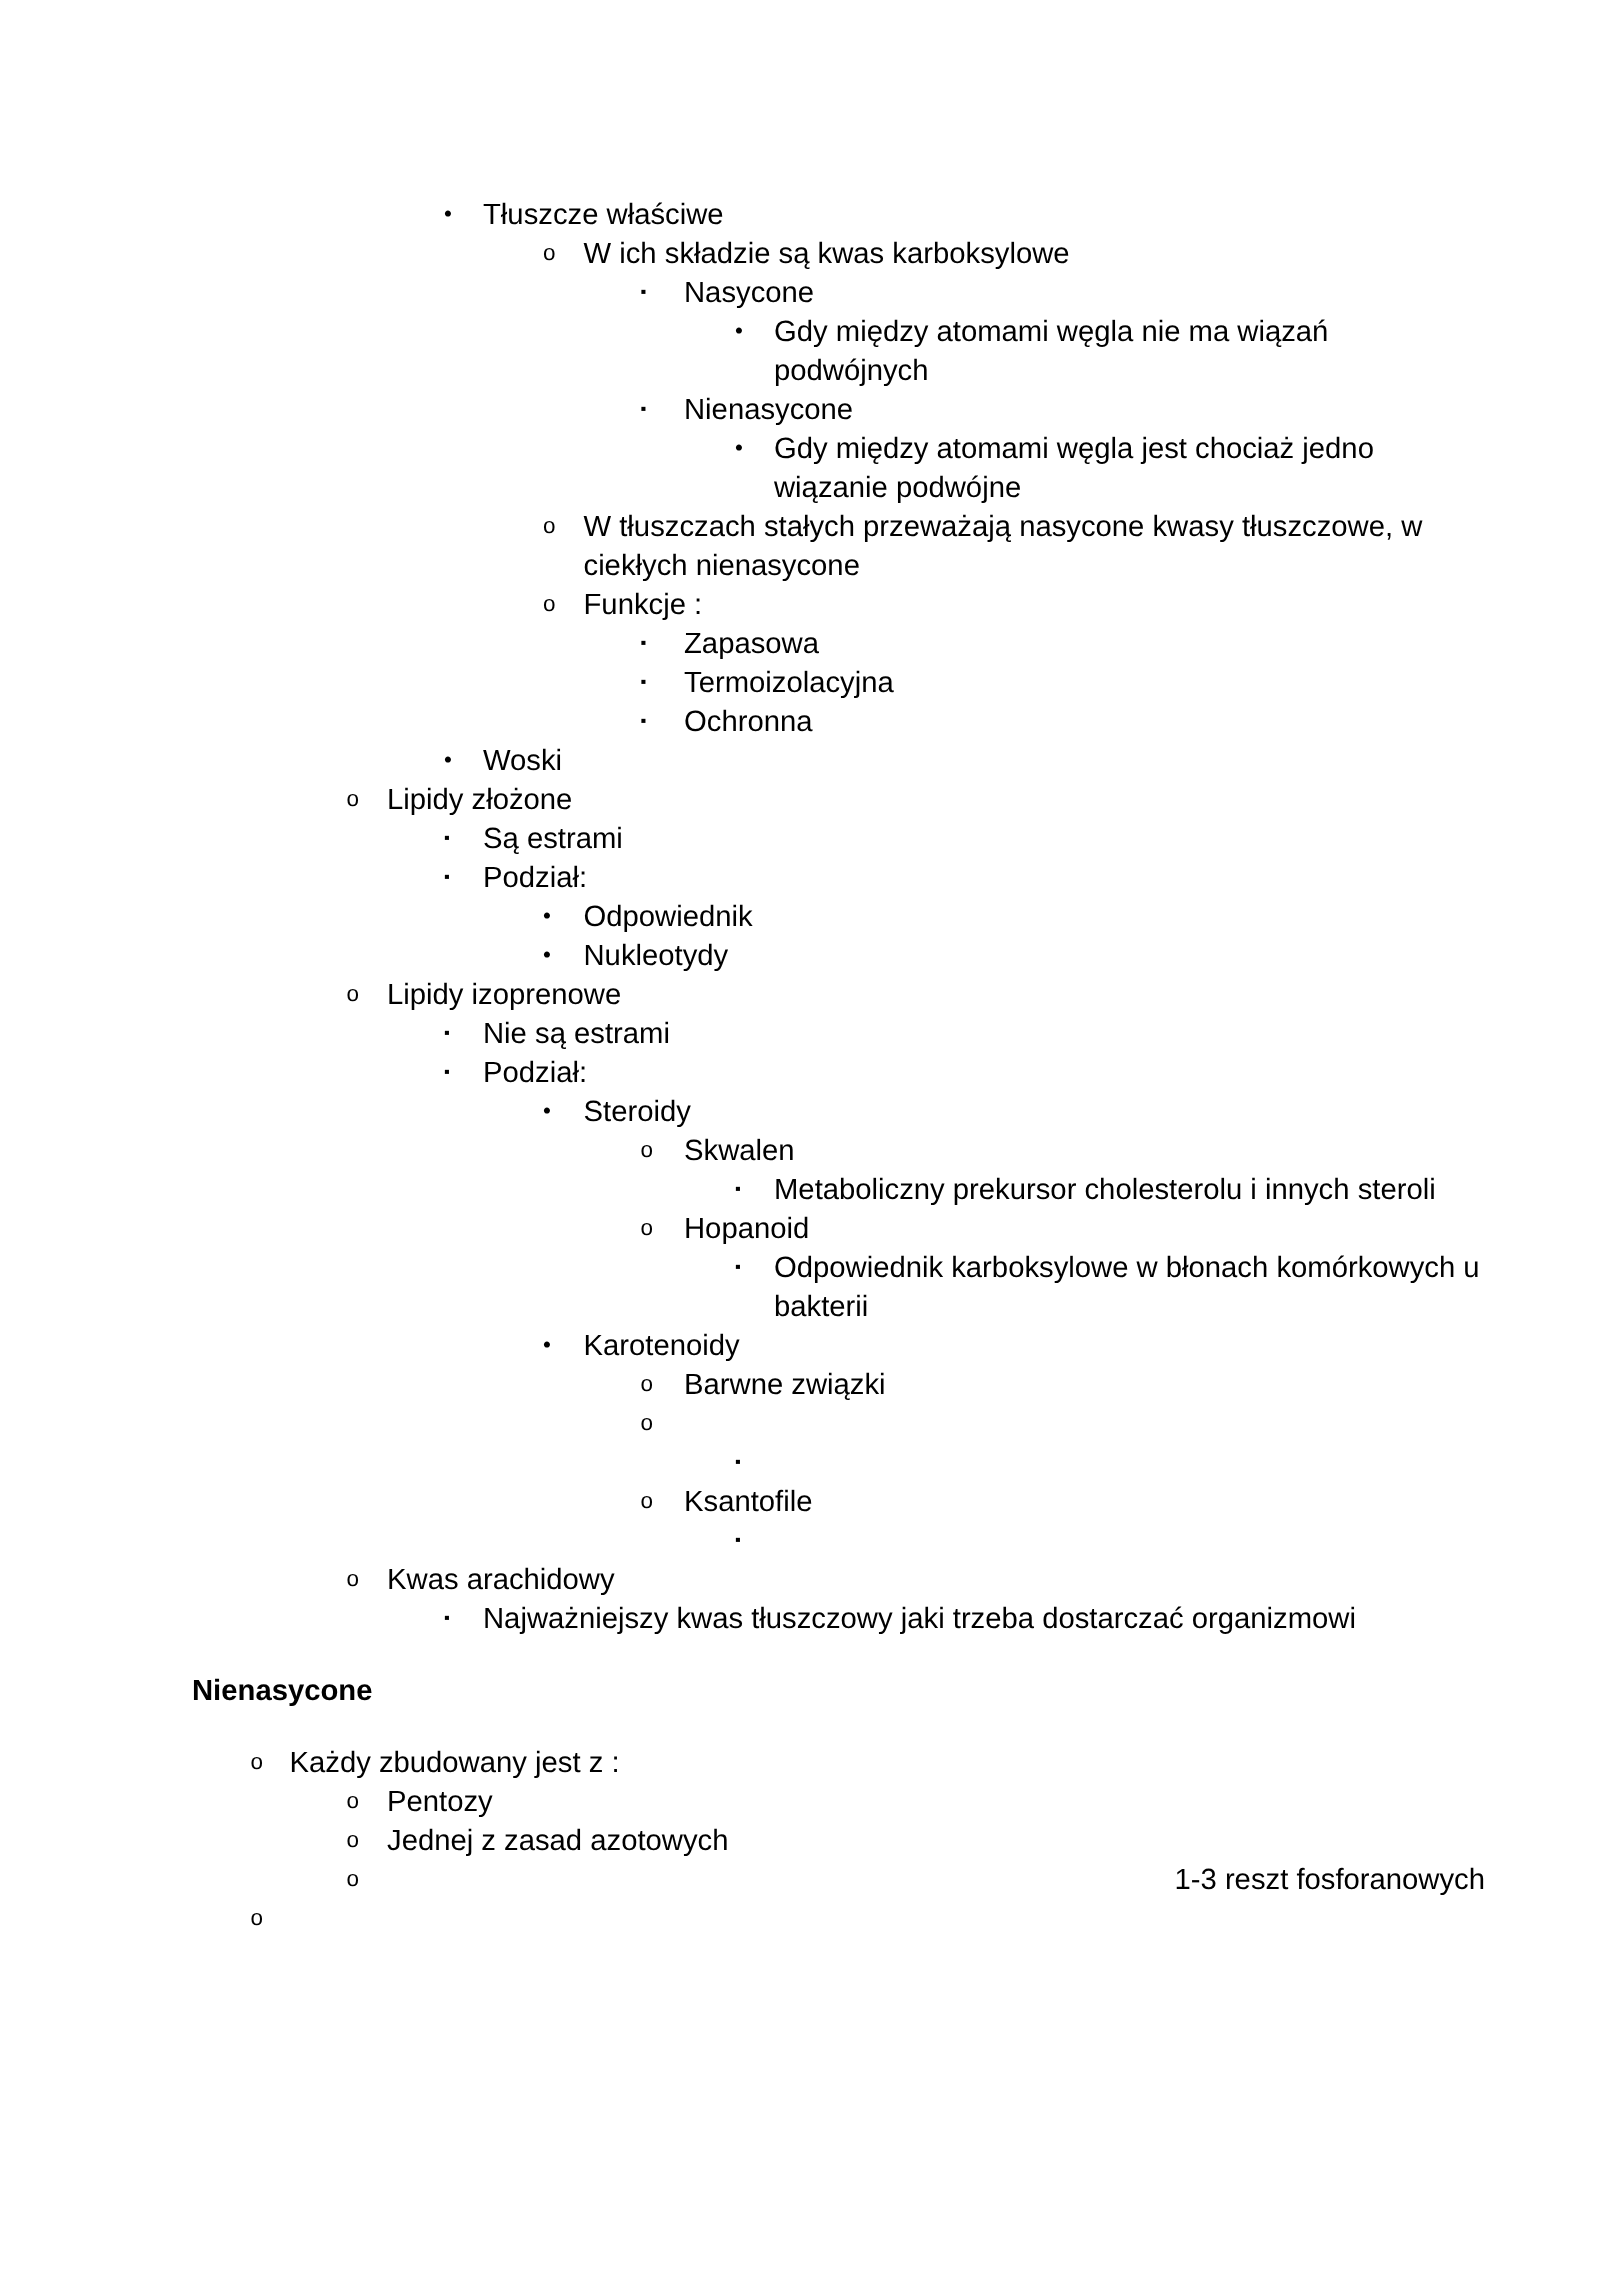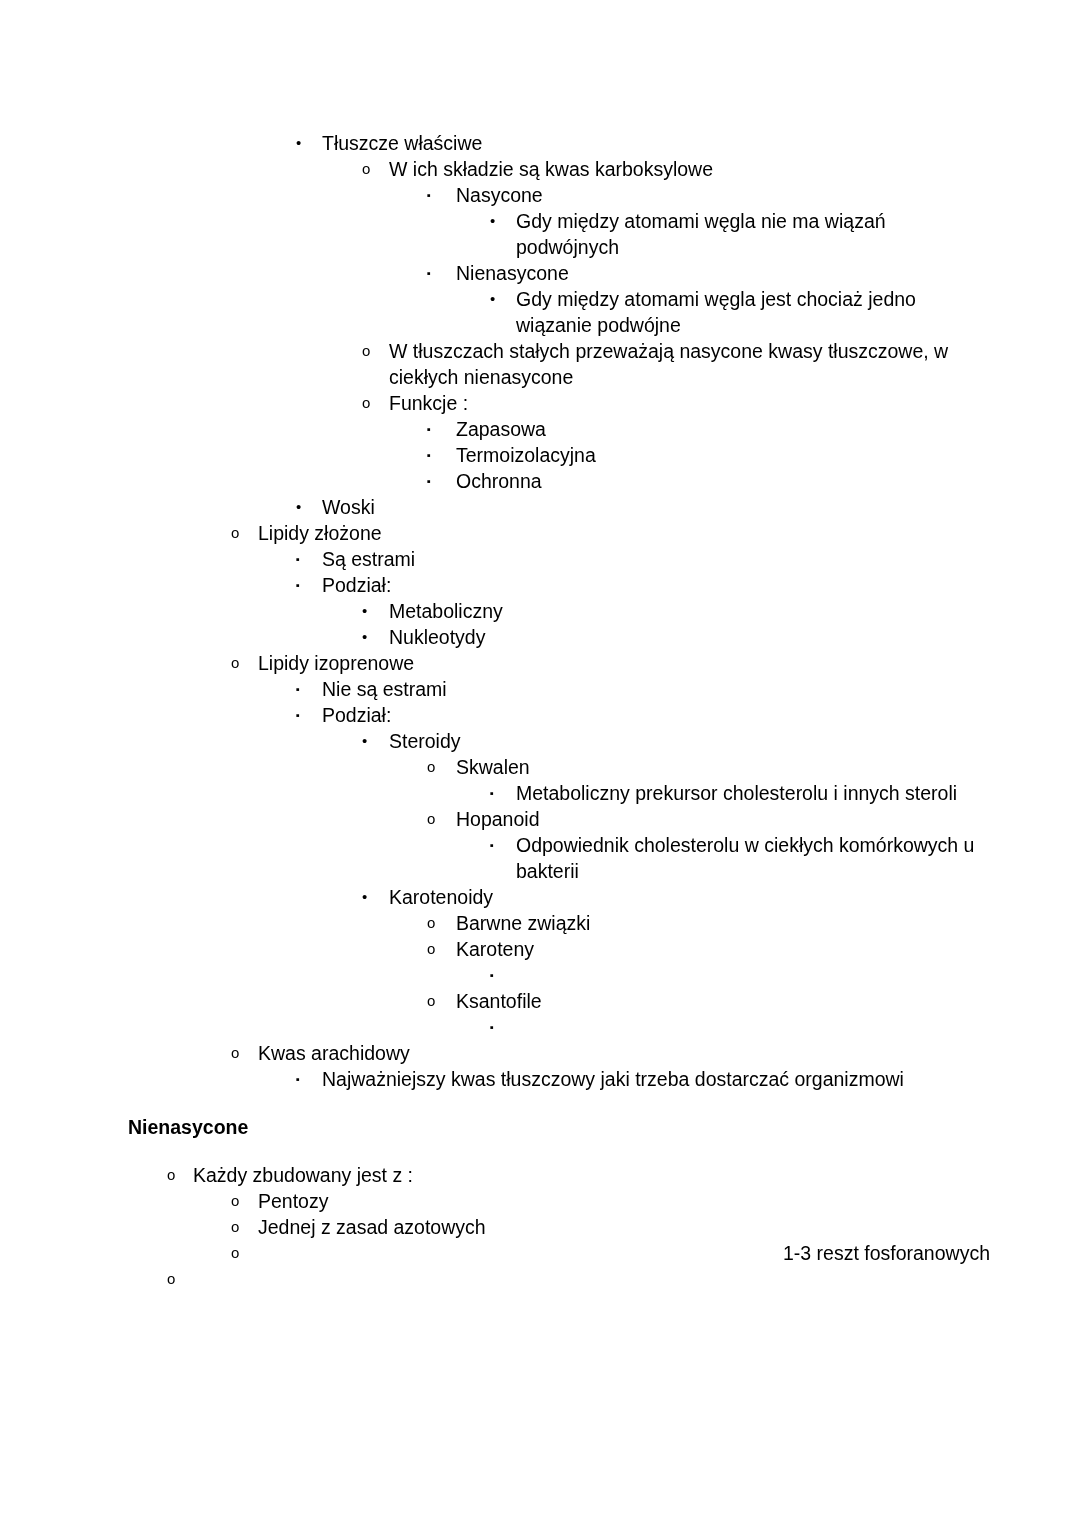--- a/index.html
+++ b/index.html
@@ -140,7 +140,7 @@
       </div>
       <div class="row">
         <span class="bullet b-disc" style="left: 362px;">•</span>
-        <span class="txt" style="margin-left: 389px; max-width: 601px;">Metaboliczny</span>
+        <span class="txt" style="margin-left: 389px; max-width: 601px;">Odpowiednik</span>
       </div>
       <div class="row">
         <span class="bullet b-disc" style="left: 362px;">•</span>

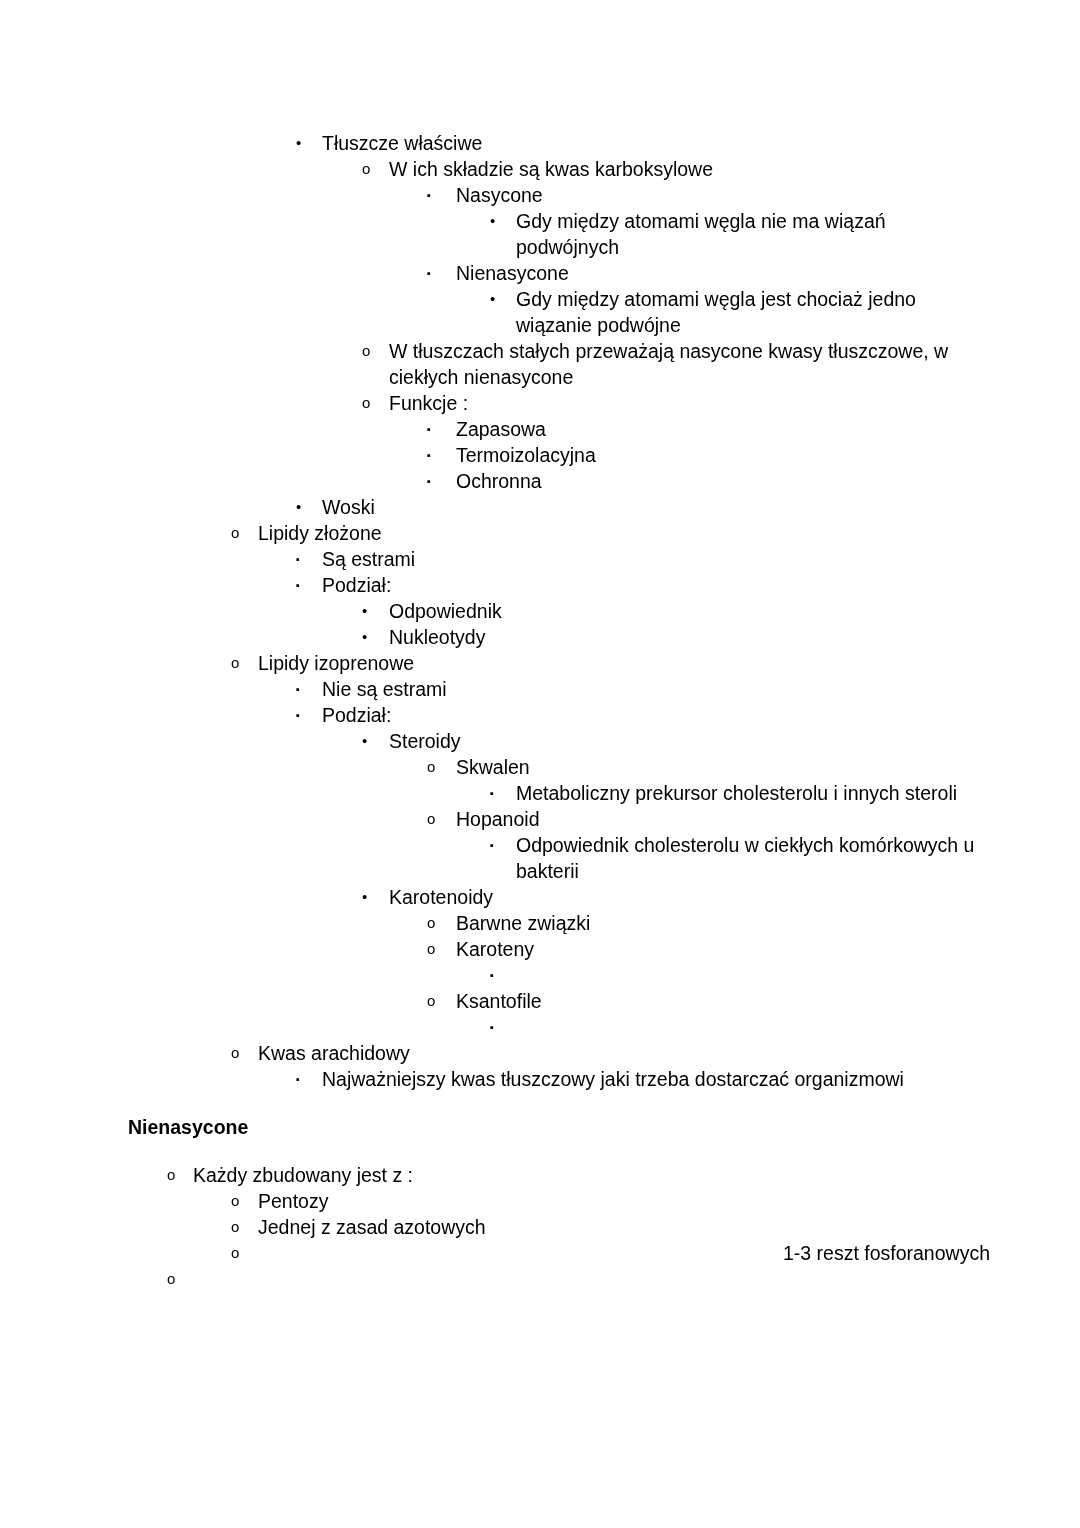--- a/index.html
+++ b/index.html
@@ -176,7 +176,7 @@
       </div>
       <div class="row">
         <span class="bullet b-sq" style="left: 490px;">▪</span>
-        <span class="txt" style="margin-left: 516px; max-width: 474px;">Odpowiednik cholesterolu w ciekłych komórkowych u bakterii</span>
+        <span class="txt" style="margin-left: 516px; max-width: 474px;">Odpowiednik karboksylowe w błonach komórkowych u bakterii</span>
       </div>
       <div class="row">
         <span class="bullet b-disc" style="left: 362px;">•</span>

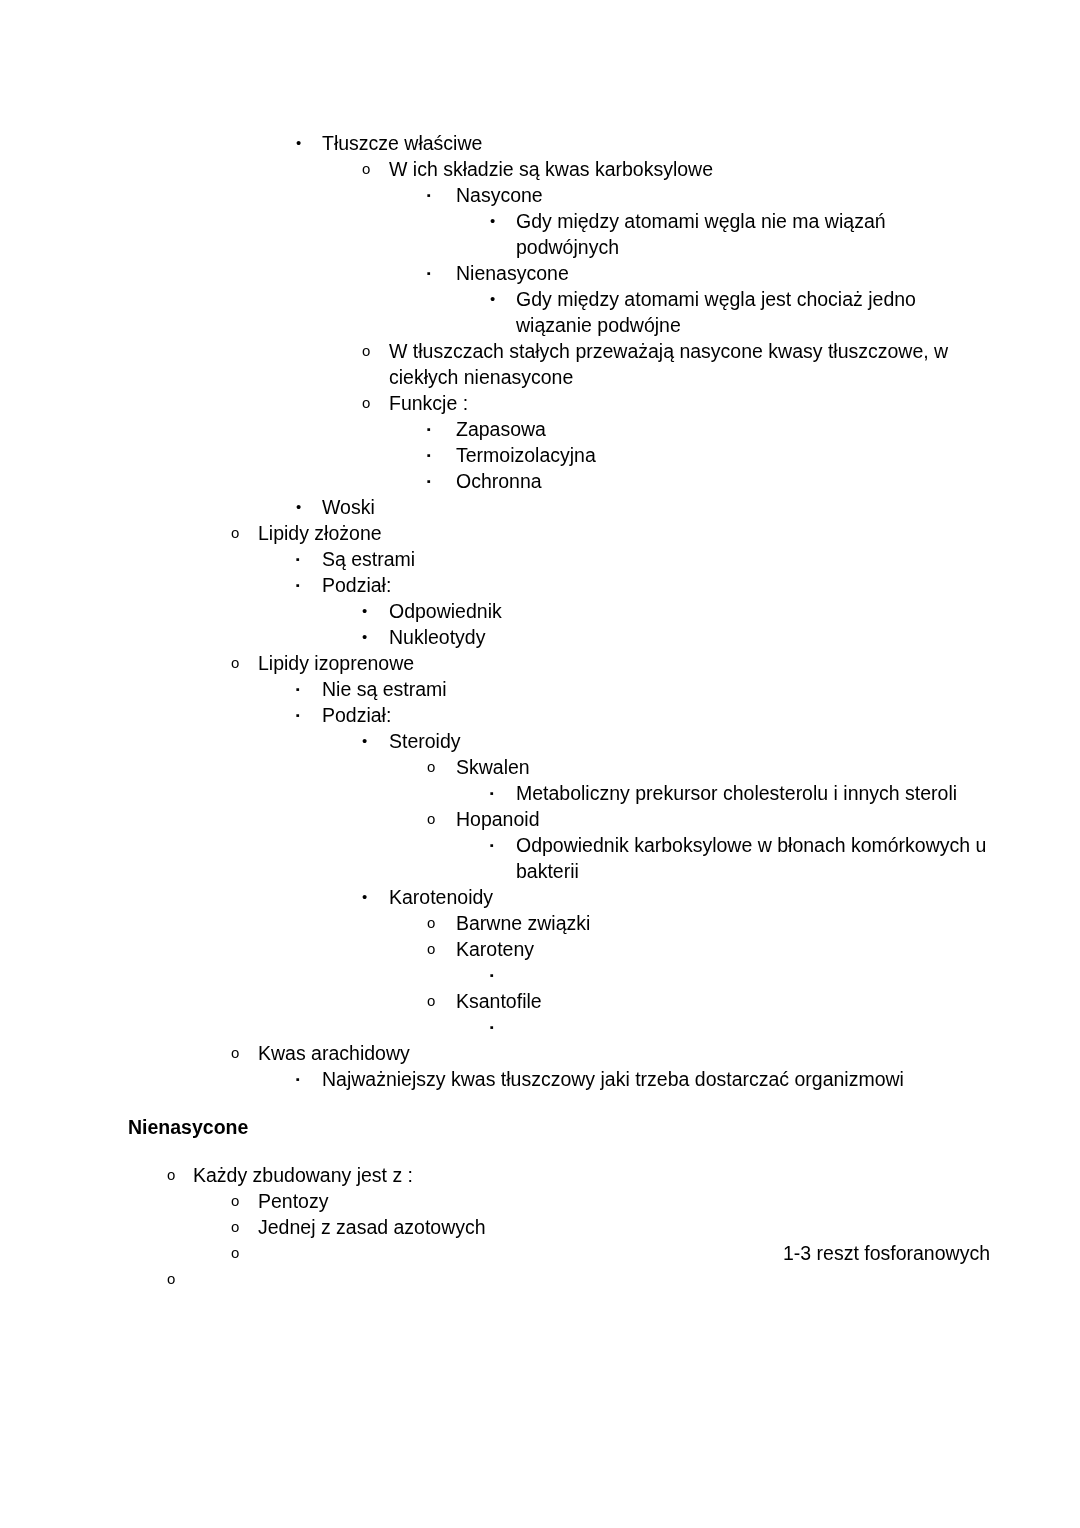--- a/index.html
+++ b/index.html
@@ -188,7 +188,6 @@
       </div>
       <div class="row">
         <span class="bullet b-circ" style="left: 427px;">o</span>
-        <span class="txt" style="margin-left: 456px; max-width: 534px;">Karoteny</span>
       </div>
       <div class="row">
         <span class="bullet b-sq" style="left: 490px;">▪</span>

